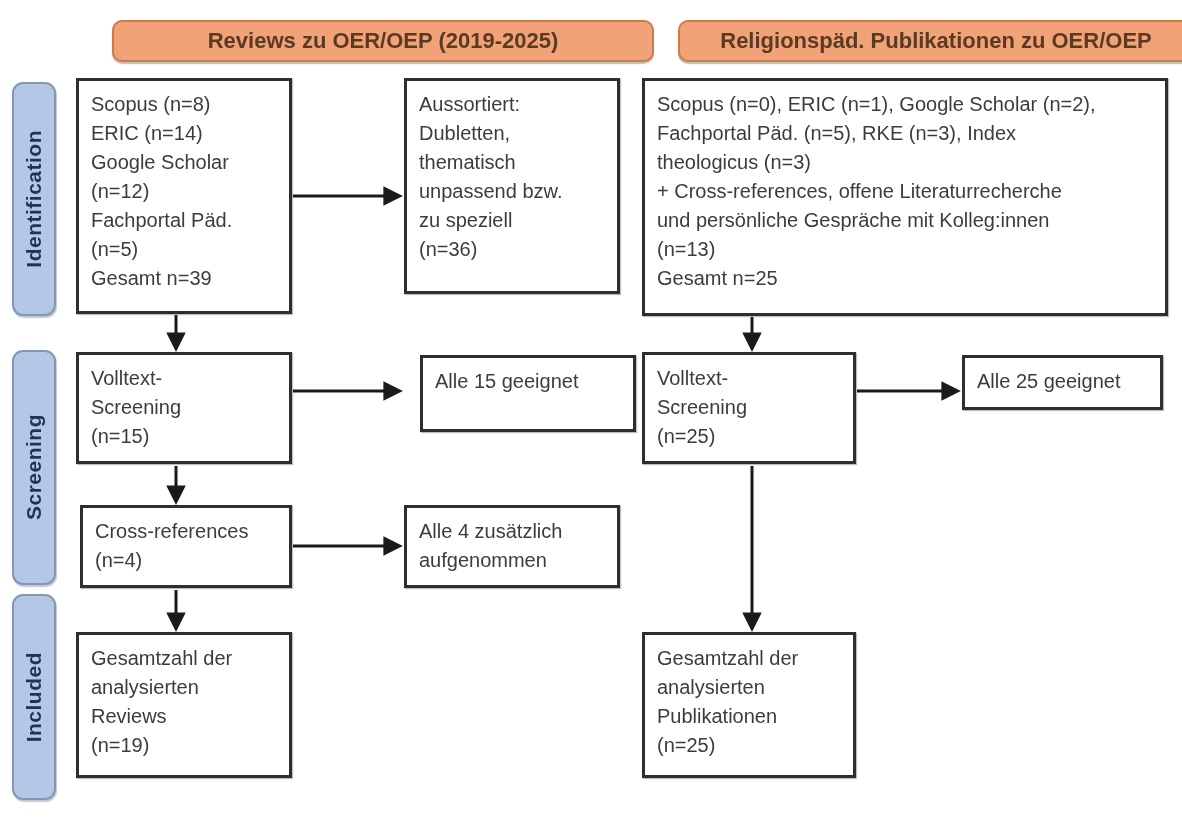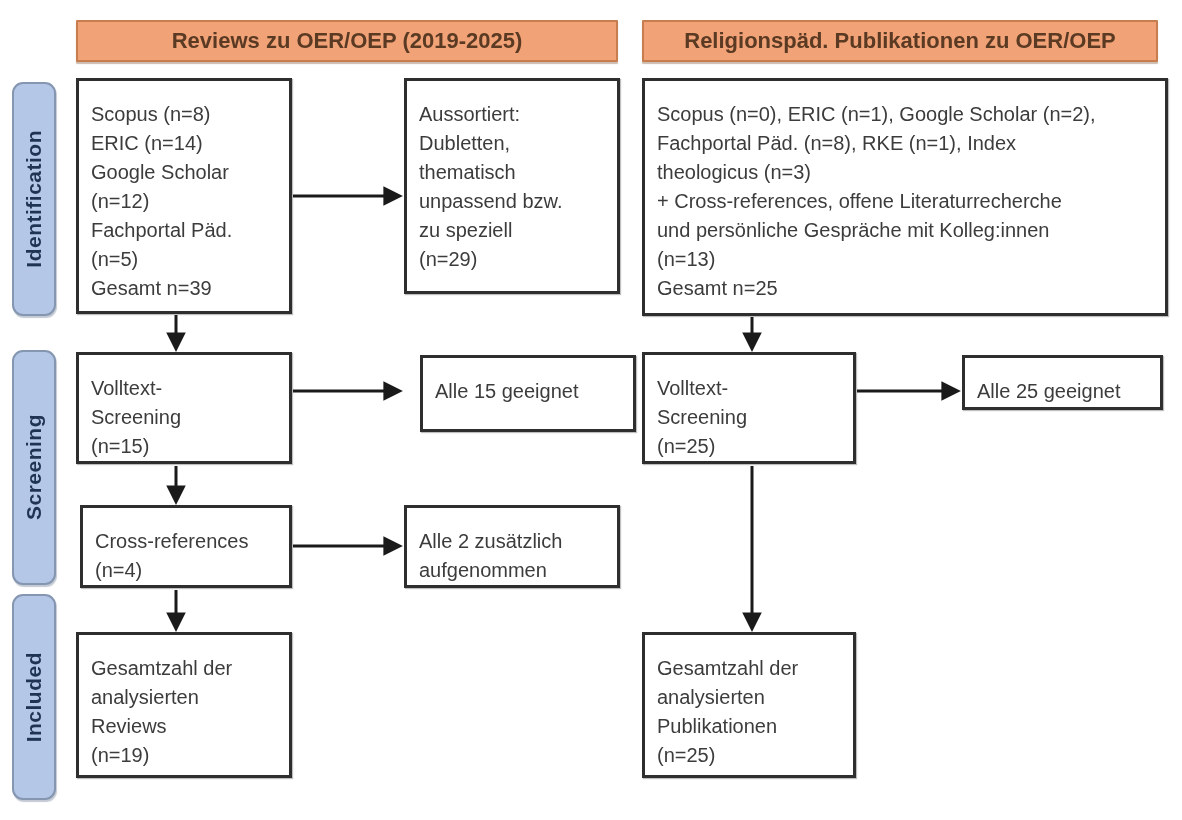--- a/index.html
+++ b/index.html
@@ -31,12 +31,13 @@
     justify-content: center;
     background: var(--header-fill);
     border: 2px solid var(--header-border);
-    border-radius: 1px;
+    border-radius: 10px;
     box-shadow: 0 2px 1px rgba(110, 60, 25, 0.35);
     color: var(--header-text);
     font-weight: bold;
     font-size: 22px;
     text-align: left;
+    margin-left: 36px;
   }
   .hdr-reviews  { left: 76px;  top: 20px; width: 542px; height: 42px; }
   .hdr-relpaed  { left: 642px; top: 20px; width: 516px; height: 42px; }

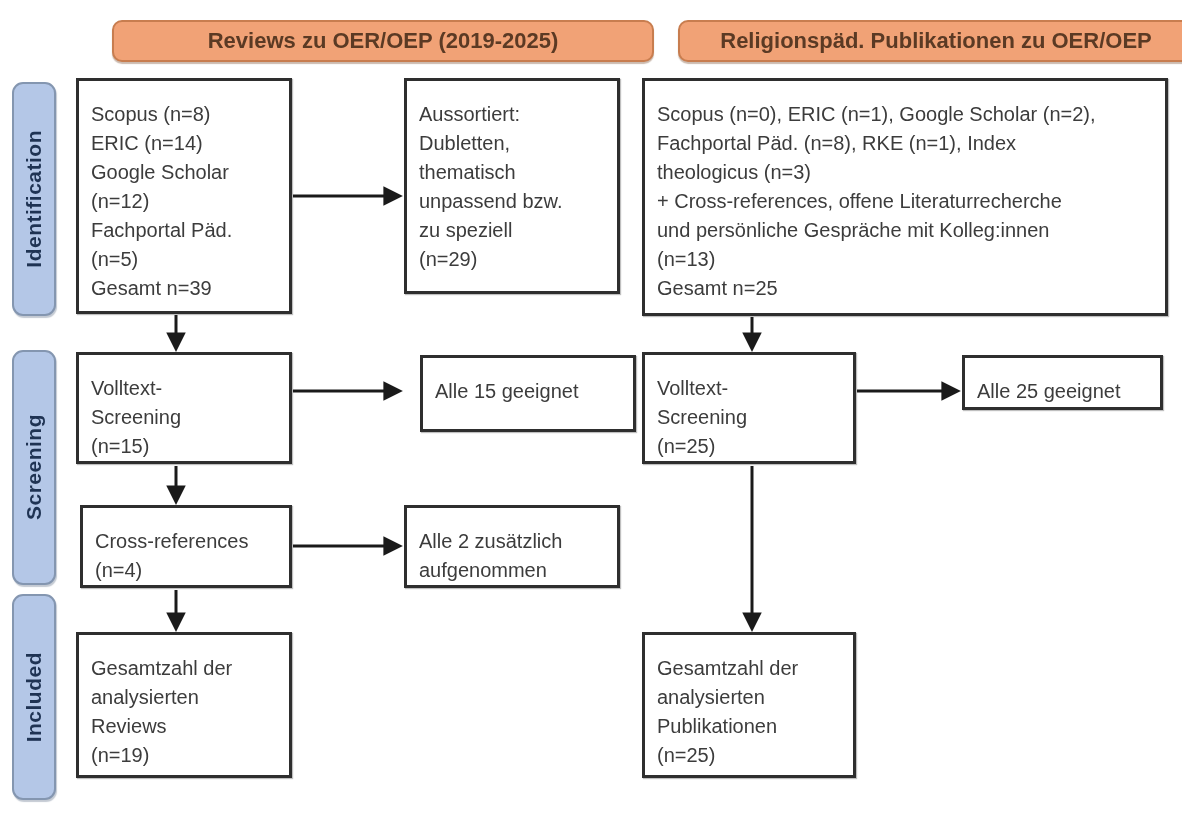--- a/index.html
+++ b/index.html
@@ -74,7 +74,7 @@
     color: var(--box-text);
     font-size: 20px;
     line-height: 29px;
-    padding: 19px 12px;
+    padding: 9px 12px;
     white-space: pre-line;
     overflow: hidden;
   }

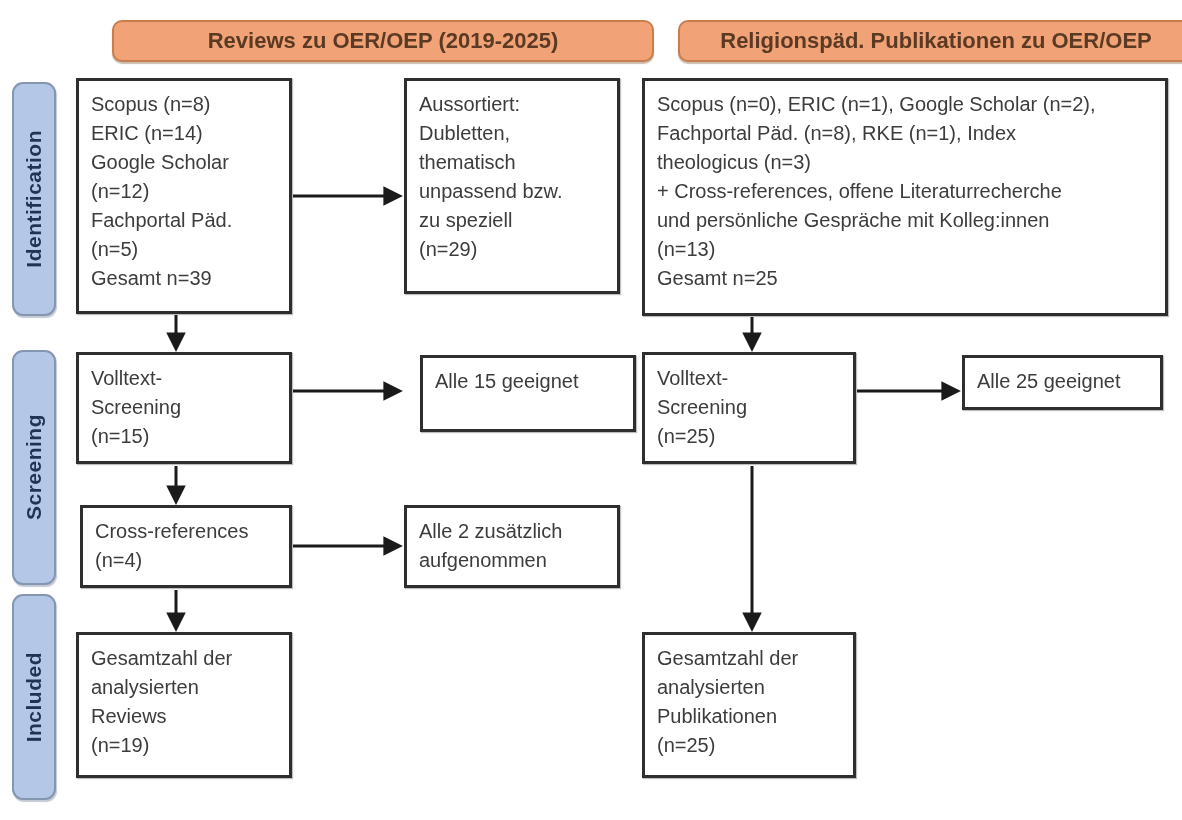--- a/index.html
+++ b/index.html
@@ -136,7 +136,7 @@
 thematisch
 unpassend bzw.
 zu speziell
-(n=29)</div>
+(n=36)</div>
   <div class="box box-relpaed-sources">Scopus (n=0), ERIC (n=1), Google Scholar (n=2),
 Fachportal Päd. (n=8), RKE (n=1), Index
 theologicus (n=3)

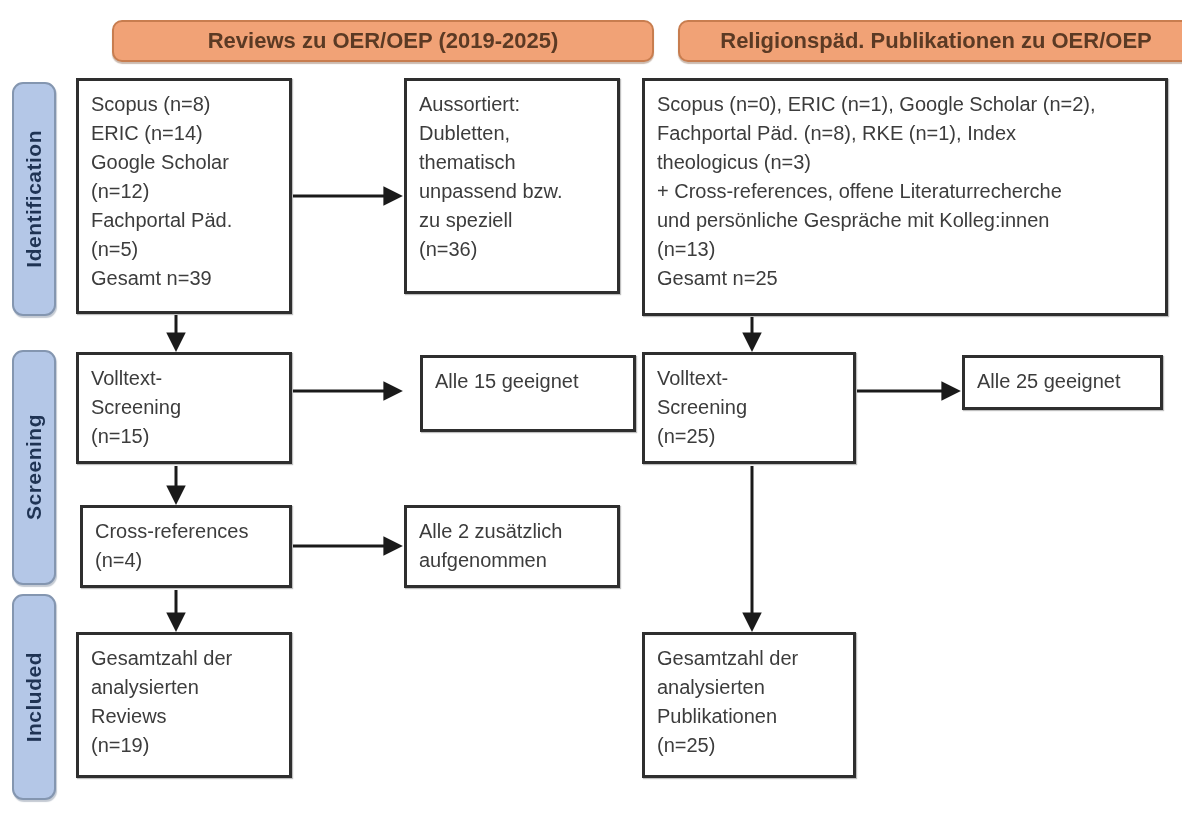--- a/index.html
+++ b/index.html
@@ -138,7 +138,7 @@
 zu speziell
 (n=36)</div>
   <div class="box box-relpaed-sources">Scopus (n=0), ERIC (n=1), Google Scholar (n=2),
-Fachportal Päd. (n=8), RKE (n=1), Index
+Fachportal Päd. (n=5), RKE (n=3), Index
 theologicus (n=3)
 + Cross-references, offene Literaturrecherche
 und persönliche Gespräche mit Kolleg:innen

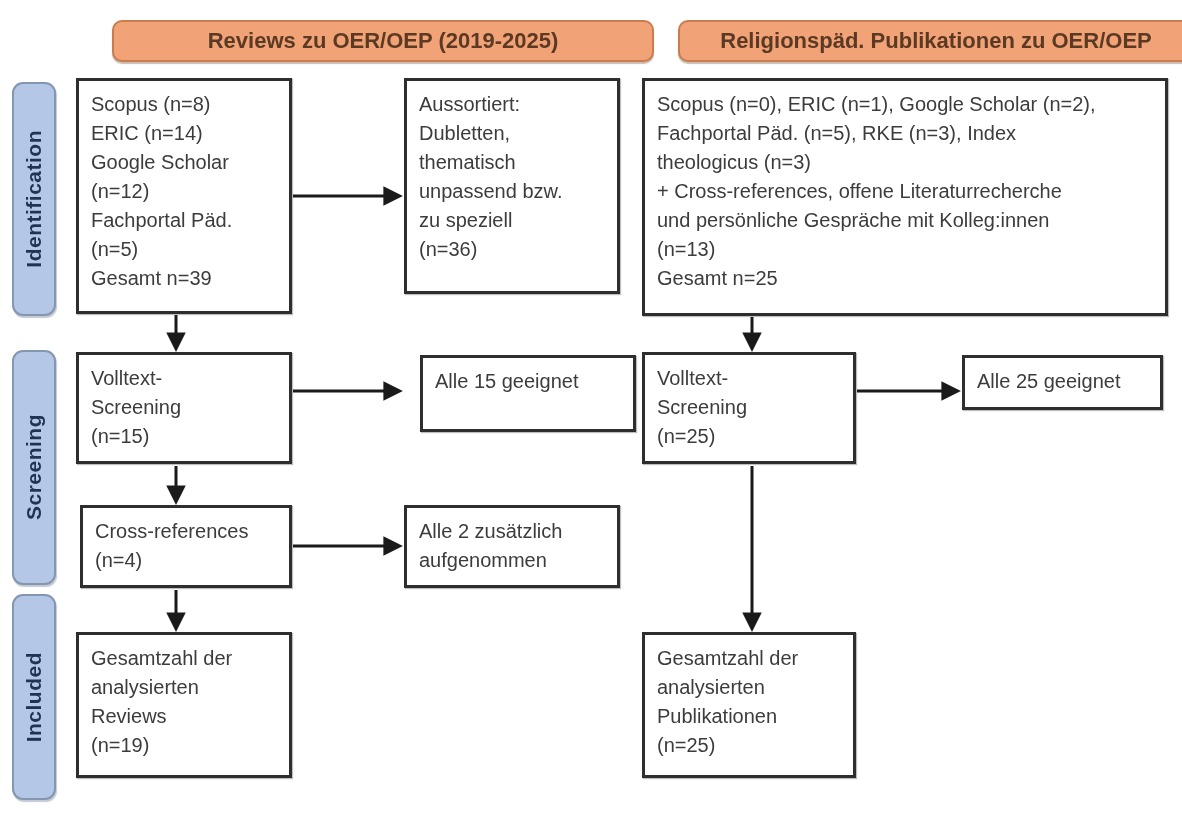--- a/index.html
+++ b/index.html
@@ -154,7 +154,7 @@
   <div class="box box-alle25">Alle 25 geeignet</div>
   <div class="box box-crossref">Cross-references
 (n=4)</div>
-  <div class="box box-alle4">Alle 2 zusätzlich
+  <div class="box box-alle4">Alle 4 zusätzlich
 aufgenommen</div>
   <div class="box box-gesamt-reviews">Gesamtzahl der
 analysierten

